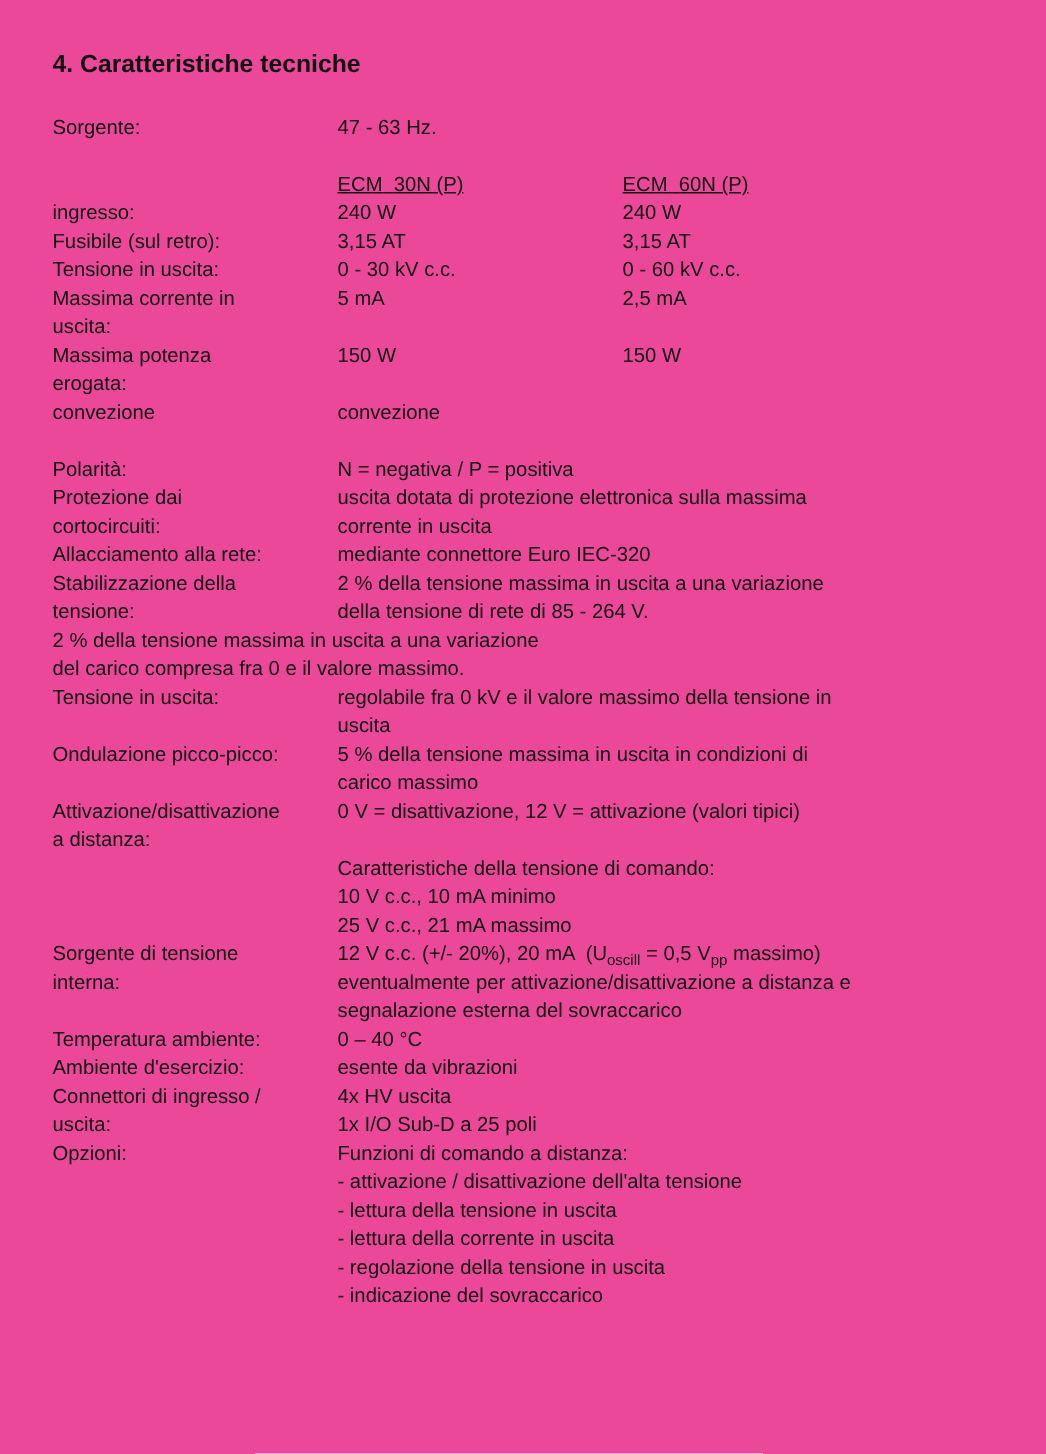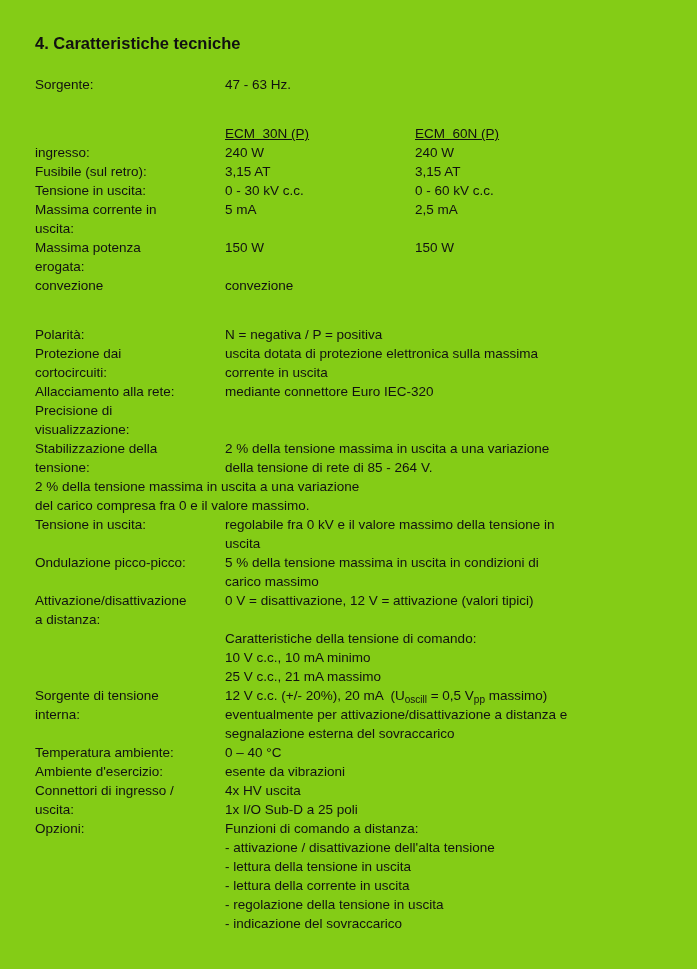--- a/index.html
+++ b/index.html
@@ -8,7 +8,7 @@
     position: relative;
     width: 697px;
     height: 969px;
-    background: #84cc16;
+    background: #ec4899;
     padding: 33px 6px 0 35px;
     font-family: "Liberation Sans", sans-serif;
     font-size: 13.5px;

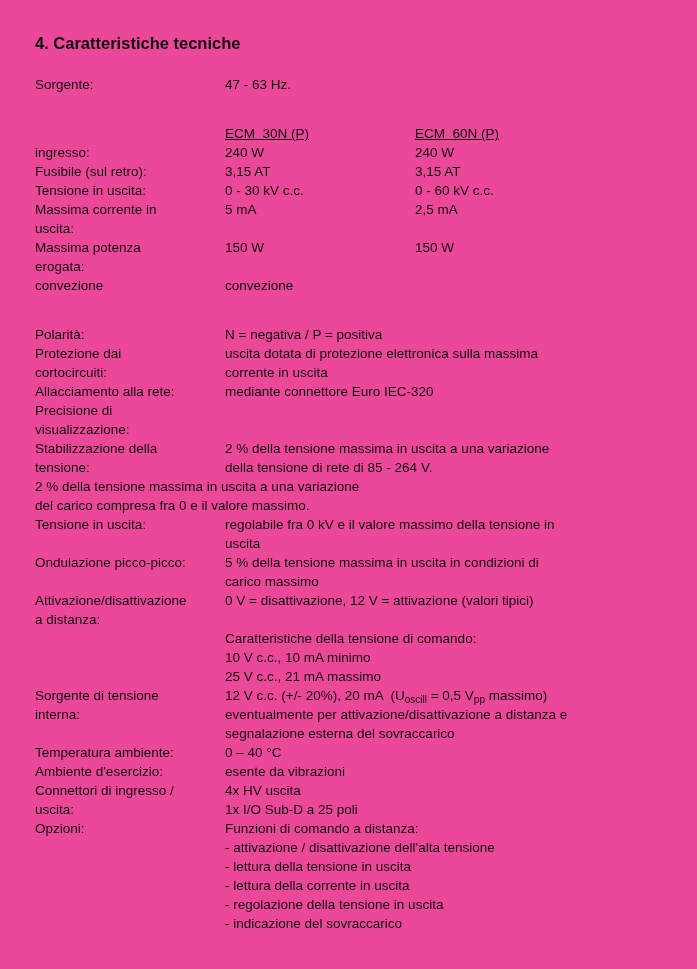--- a/index.html
+++ b/index.html
@@ -23,7 +23,7 @@
     margin: 0 0 22px 0;
     white-space: pre;
   }
-  .section + .section { margin-top: 30px; }
+  .section + .section { margin-top: 19px; }
   .row { display: flex; align-items: flex-start; }
   .cell { min-width: 0; }
   .label-cell { flex: 0 0 190px; width: 190px; }

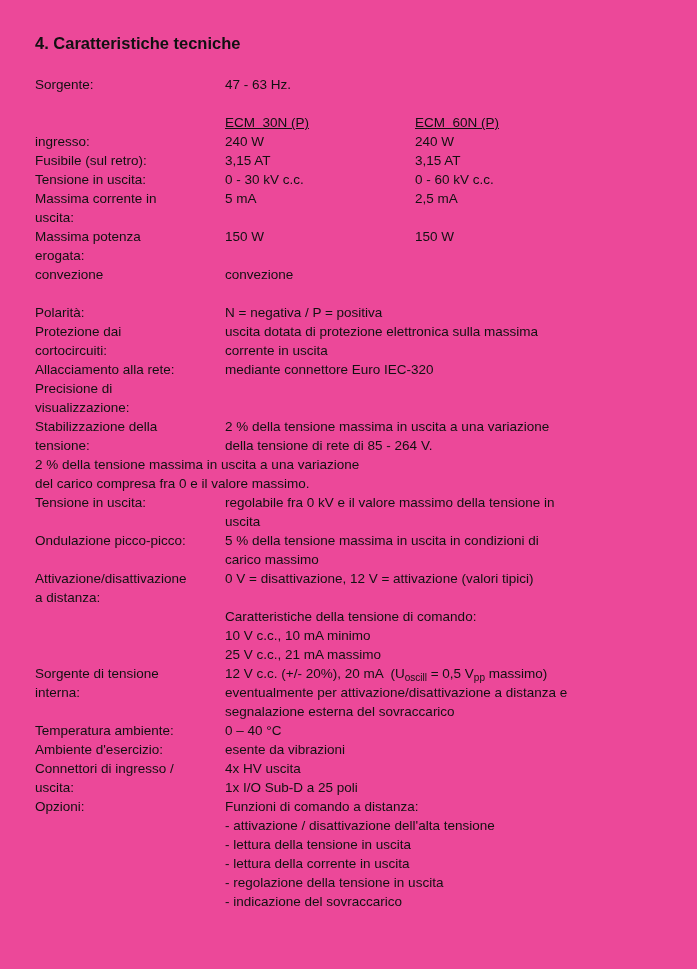--- a/index.html
+++ b/index.html
@@ -158,10 +158,6 @@
     <div class="cell col2-cell" data-name="spec-value-col2"></div>
   </div>
         <div class="row" data-name="spec-row">
-    <div class="cell label-cell" data-name="spec-label">
-            <div class="line" data-name="text-line">Precisione di</div>
-            <div class="line" data-name="text-line">visualizzazione:</div>
-          </div>
     <div class="cell col2-cell" data-name="spec-value-col2"></div>
   </div>
         <div class="row" data-name="spec-row">

